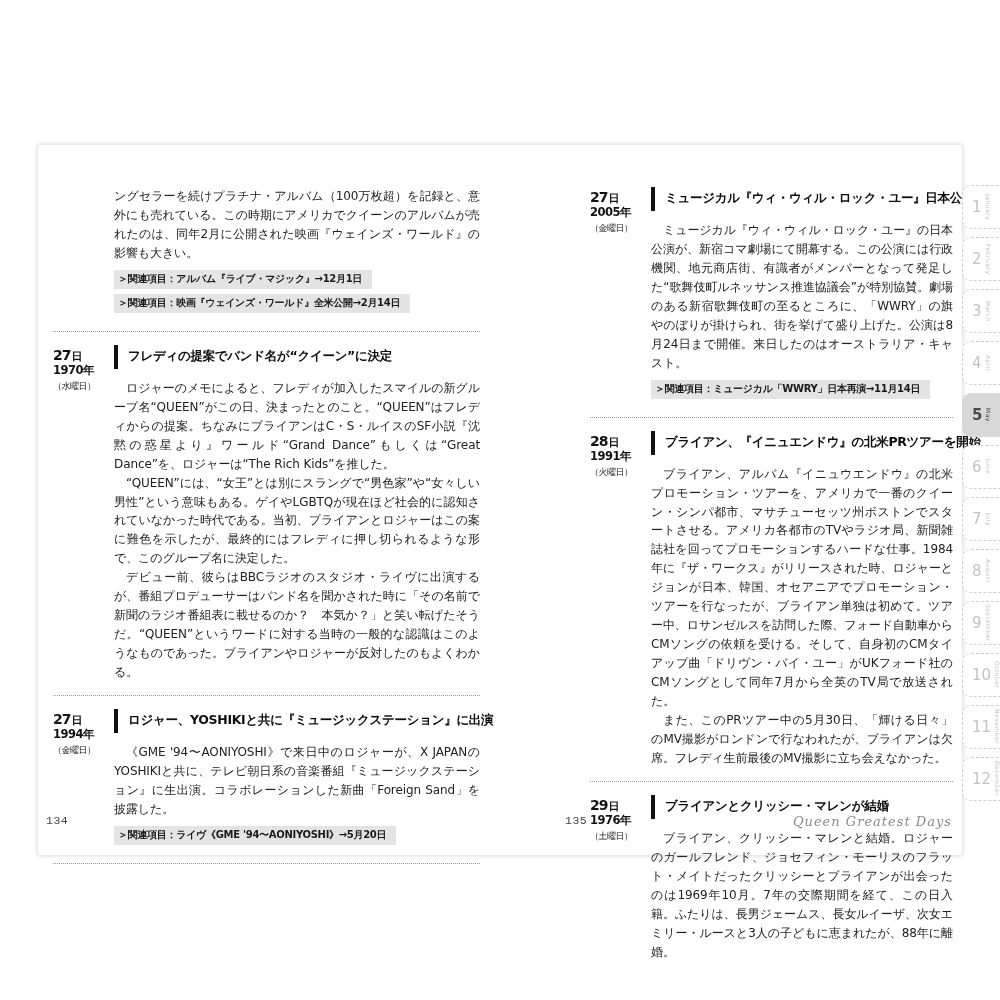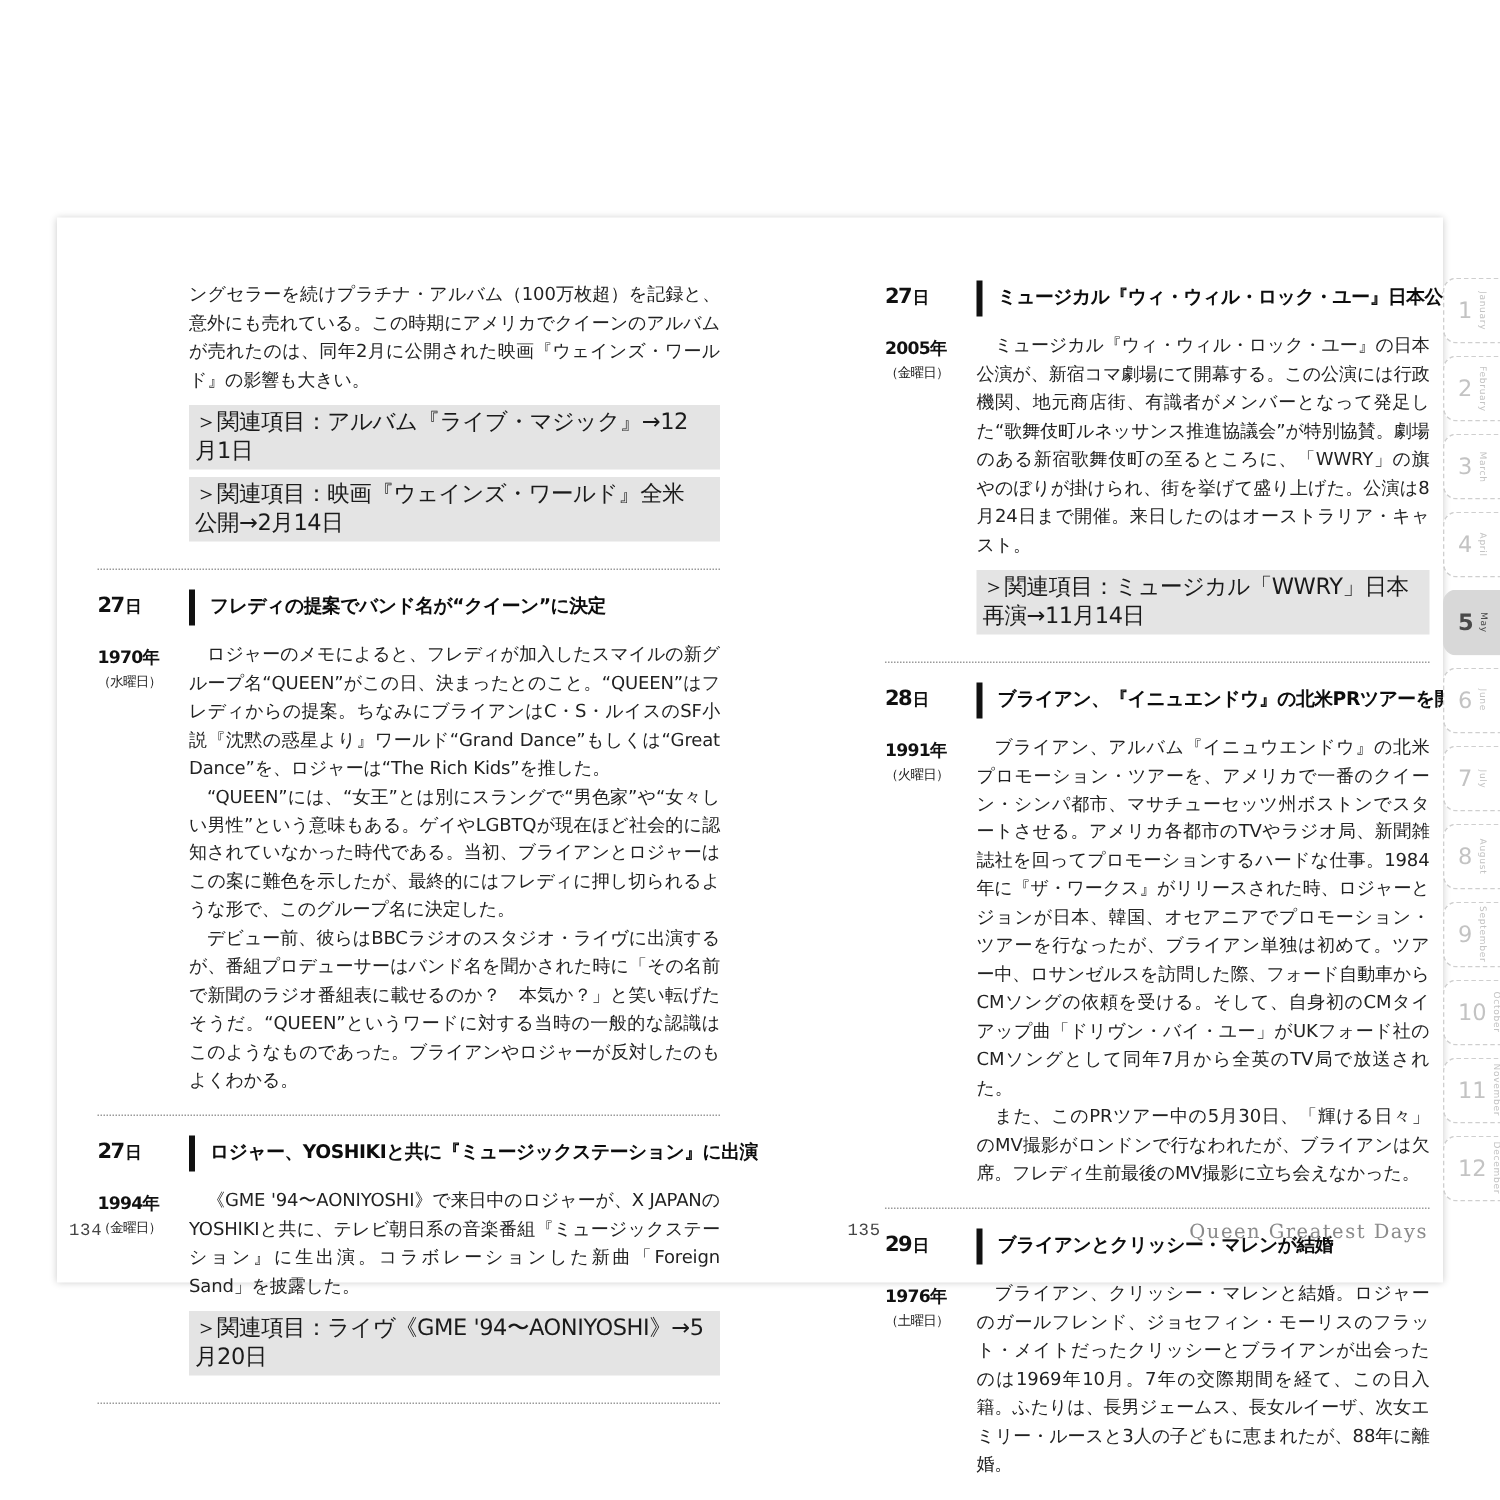--- a/index.html
+++ b/index.html
@@ -16,7 +16,7 @@
     display:flex;
   }
   .page{position:relative;width:462px;height:100%;box-sizing:border-box}
-  .page-left{padding:42px 20px 0 27px}
+  .page-left{padding:42px 20px 0 15px}
   .page-right{padding:42px 9px 0 90px}
 
   .entry{display:grid;grid-template-columns:61px 1fr}

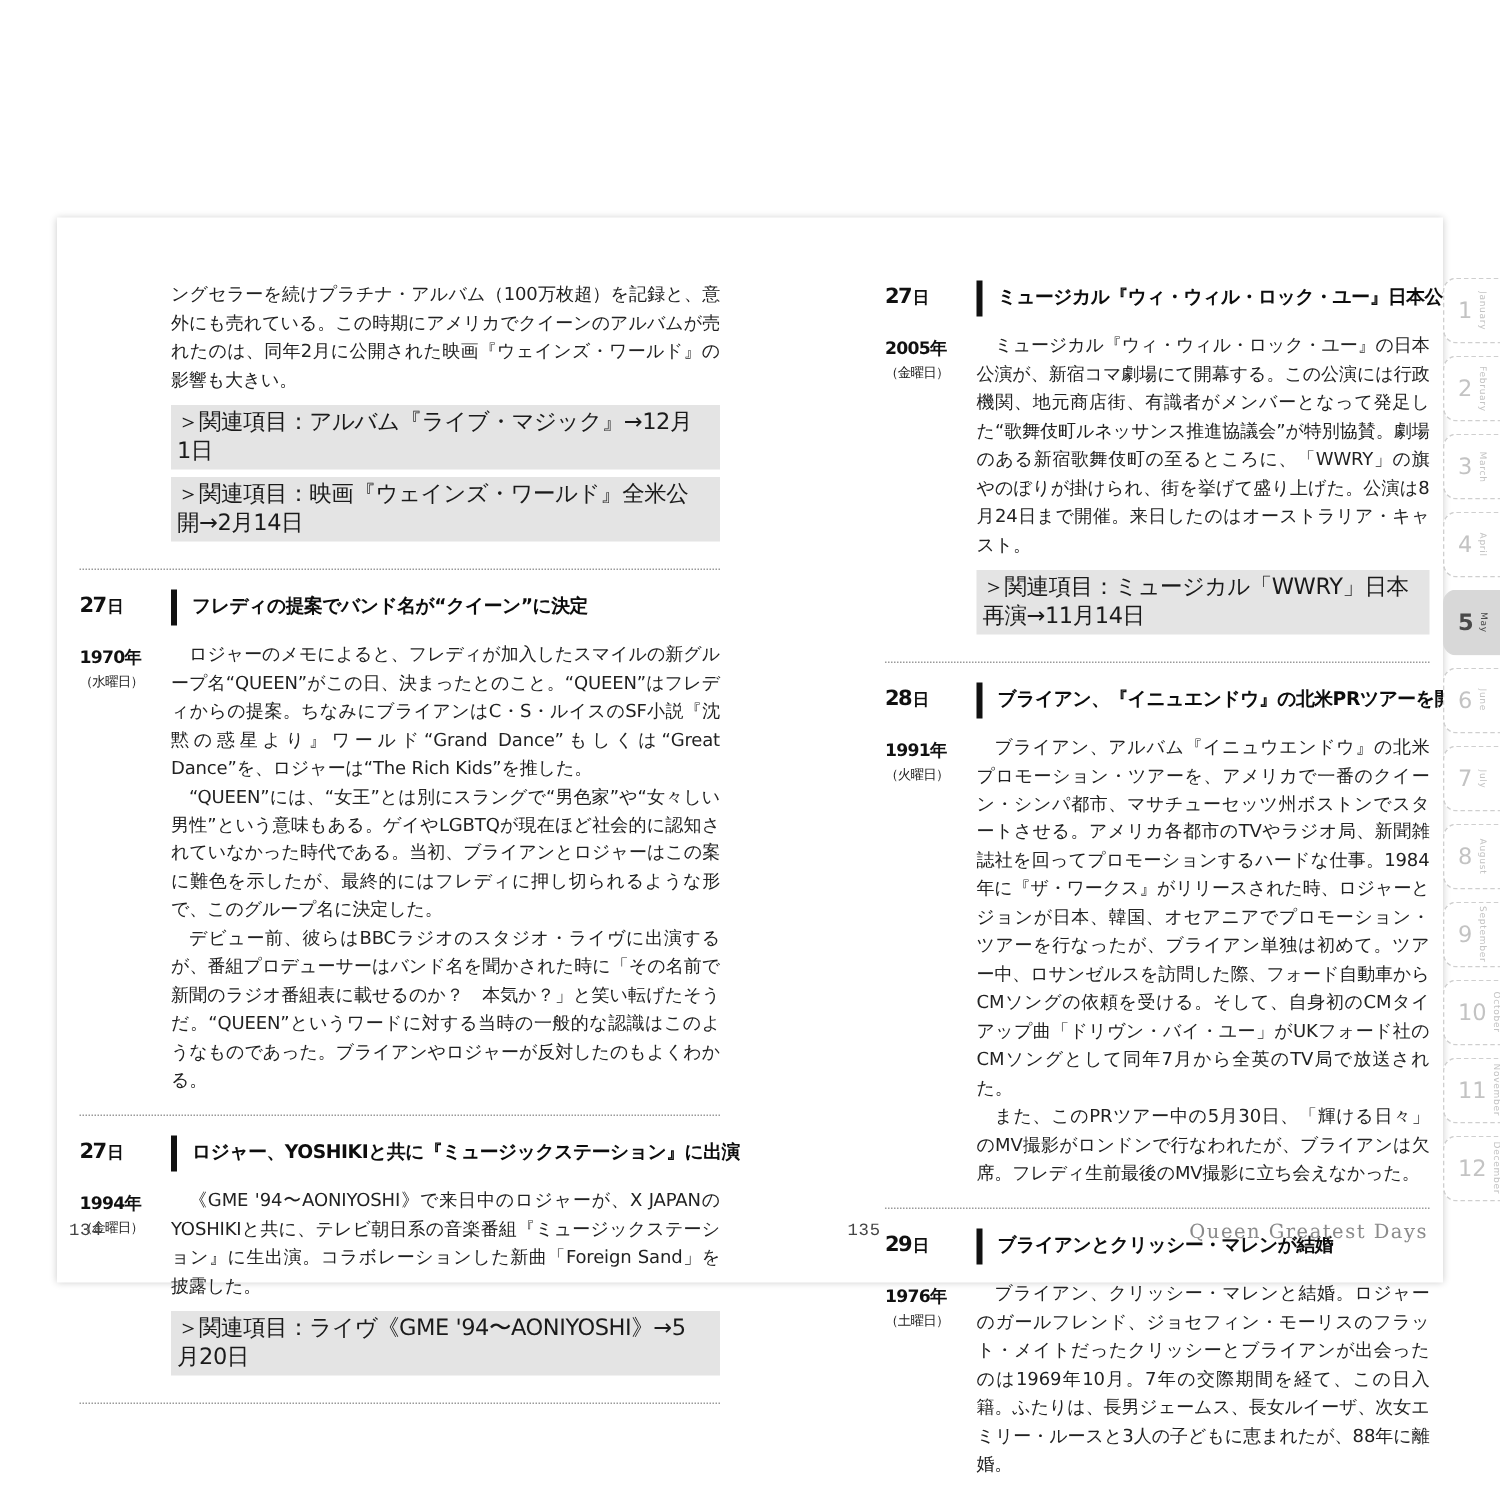--- a/index.html
+++ b/index.html
@@ -24,7 +24,7 @@
   .day-line{line-height:1;white-space:nowrap}
   .day-num{font-size:14px;font-weight:bold;letter-spacing:-1px}
   .day-suffix{font-size:11px;font-weight:bold;margin-left:1px}
-  .year{font-size:11.5px;font-weight:bold;margin-top:20px;letter-spacing:-0.5px}
+  .year{font-size:11.5px;font-weight:bold;margin-top:0;letter-spacing:-0.5px}
   .weekday{font-size:9px;color:#222;margin-top:2px;letter-spacing:-0.5px}
 
   .entry-main{min-width:0}

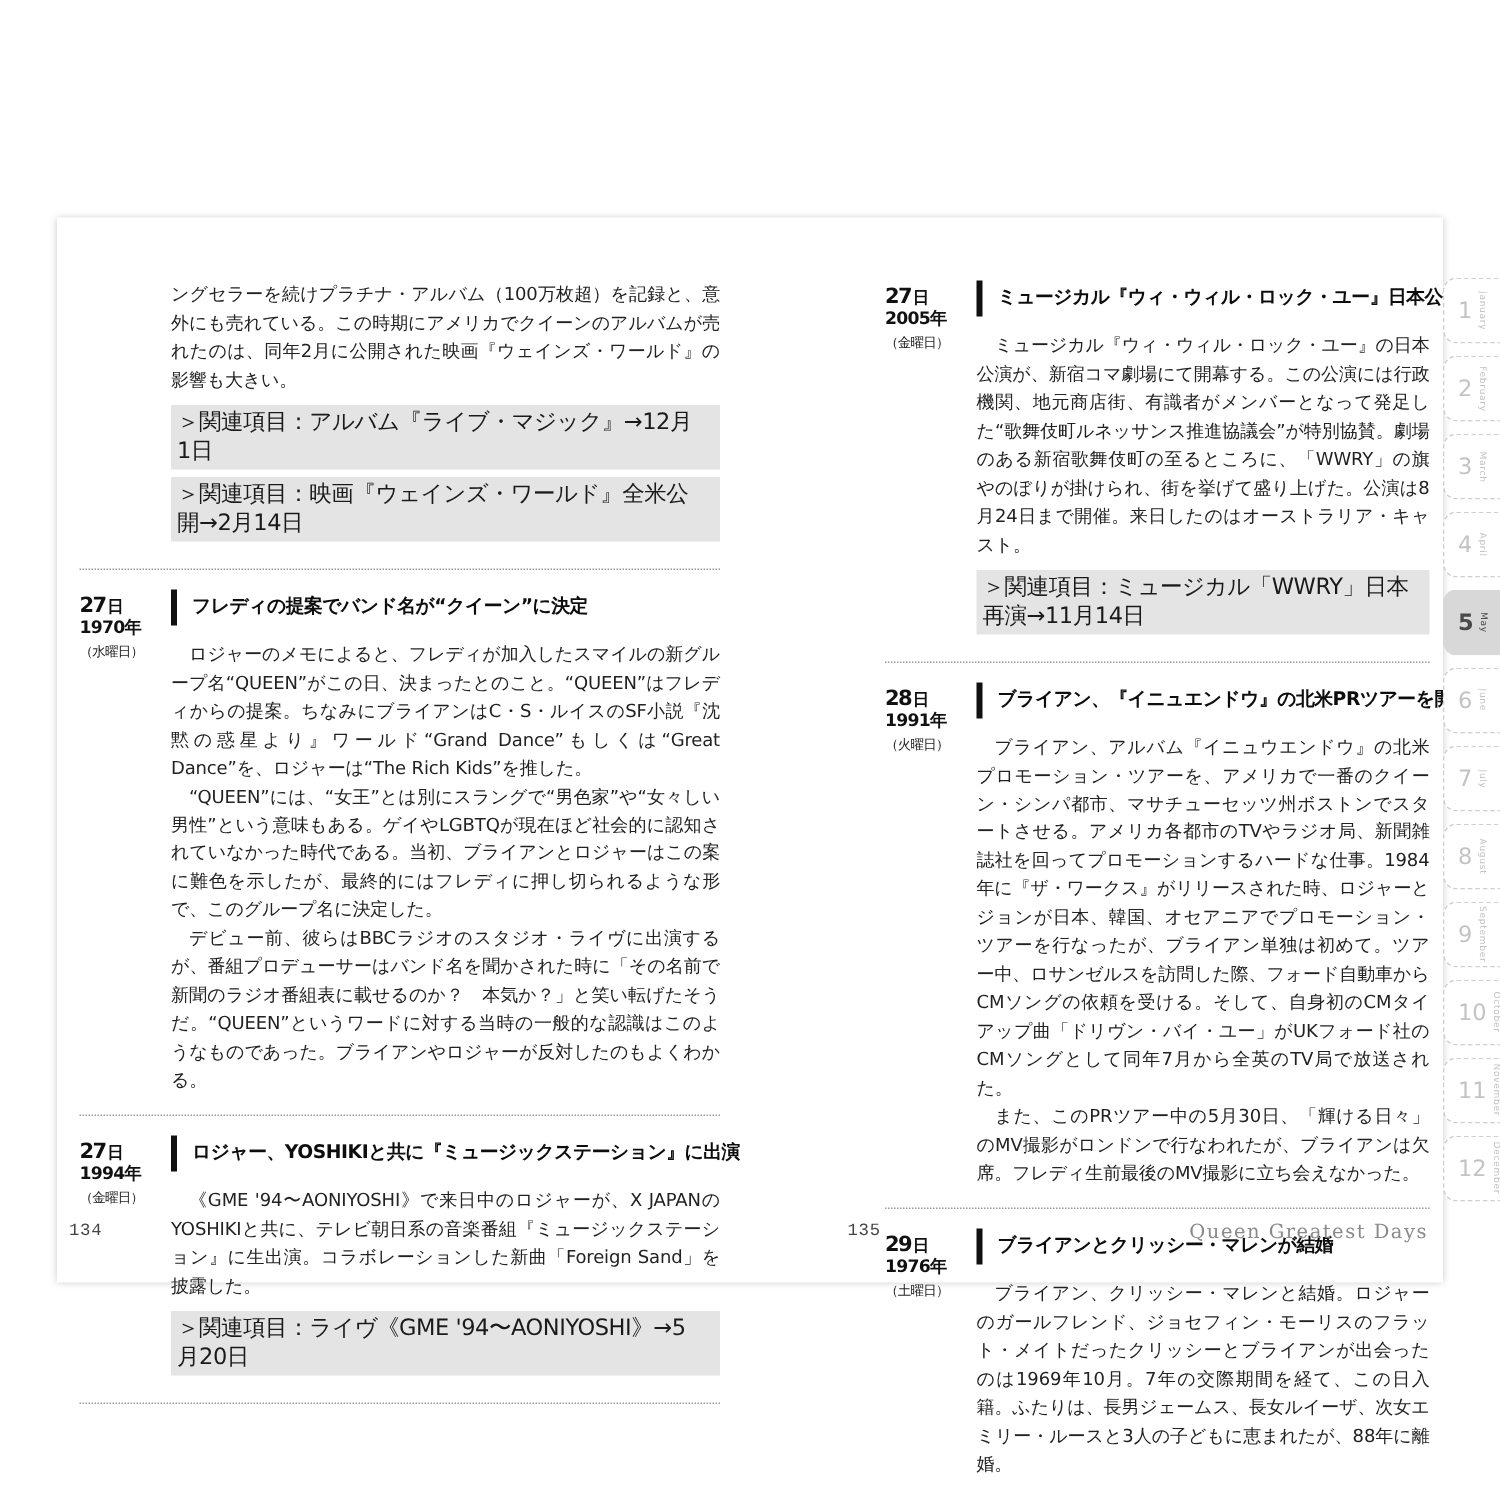--- a/index.html
+++ b/index.html
@@ -42,7 +42,7 @@
   .related-wrap{margin-top:7px}
   .related{
     display:table;background:var(--related-bg,#e4e4e4);color:#1a1a1a;
-    font-size:15px;font-weight:normal;letter-spacing:-0.3px;
+    font-size:10px;font-weight:bold;letter-spacing:-0.3px;
     padding:2px 10px 3px 4px;margin-bottom:5px;
   }
   .sep{border:0;border-top:1px dotted var(--separator,#9a9a9a);margin:13px 0}

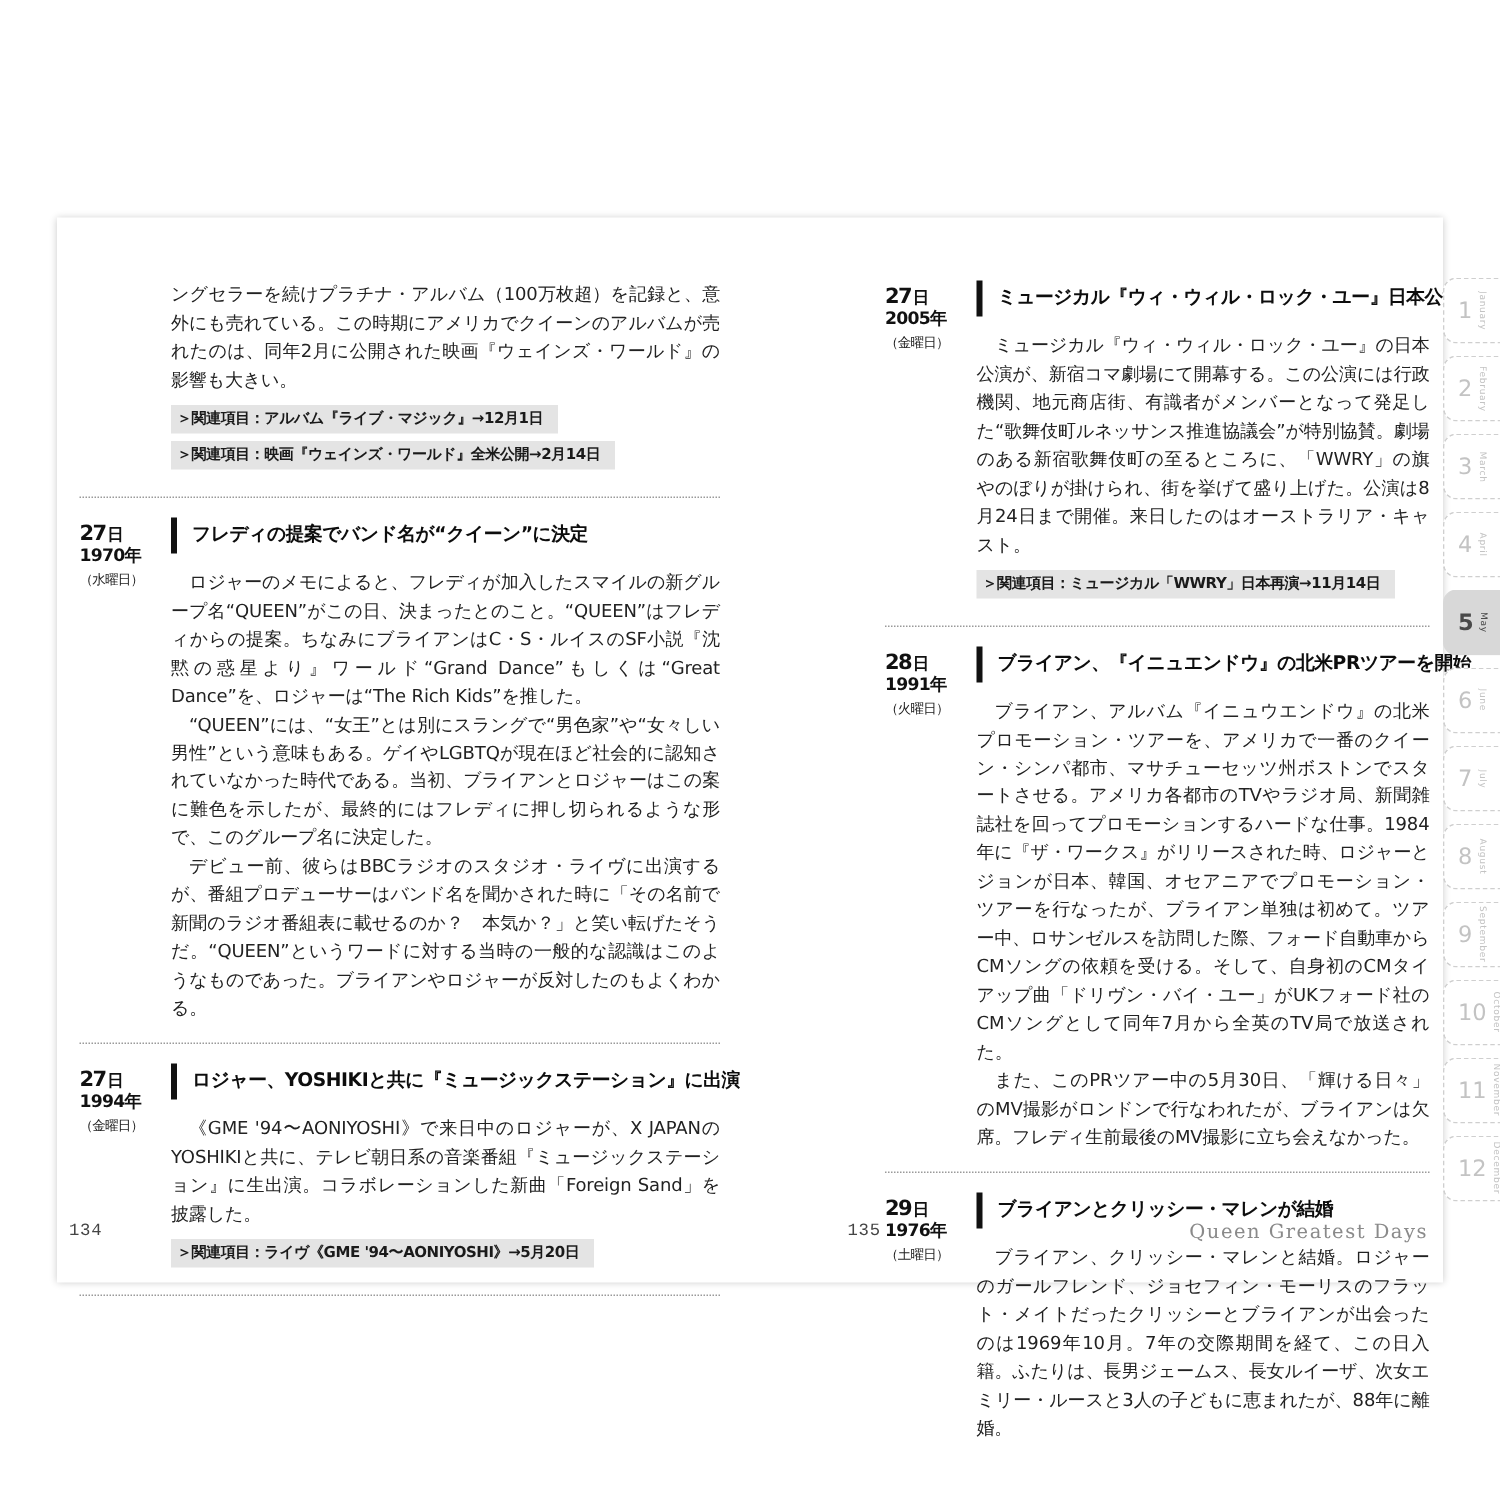--- a/index.html
+++ b/index.html
@@ -55,7 +55,7 @@
   .folio-right{left:65px}
   .logo{
     position:absolute;bottom:26px;right:10px;
-    font-family:"DejaVu Serif",serif;
+    font-family:"DejaVu Serif",serif;font-style:italic;
     font-size:13px;color:#8a8a8a;letter-spacing:1px;
   }
 

